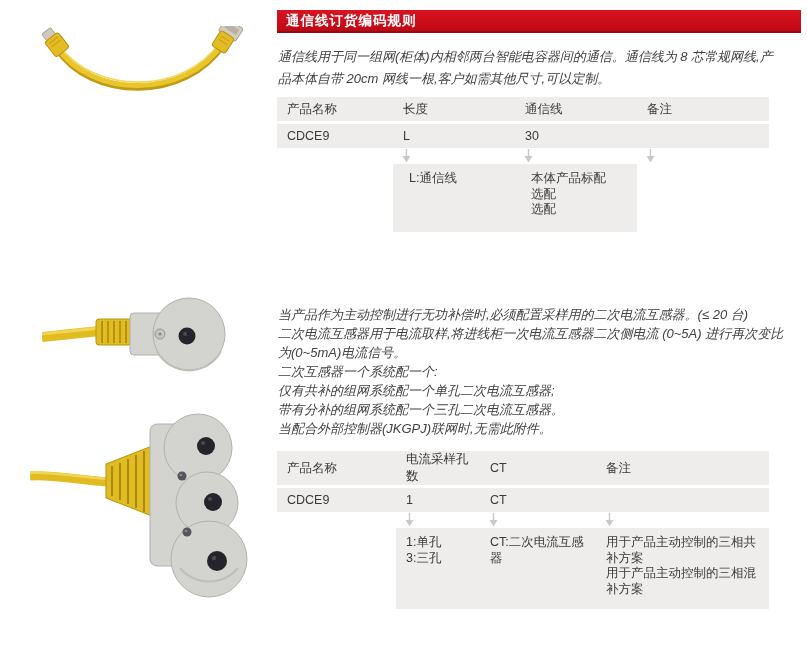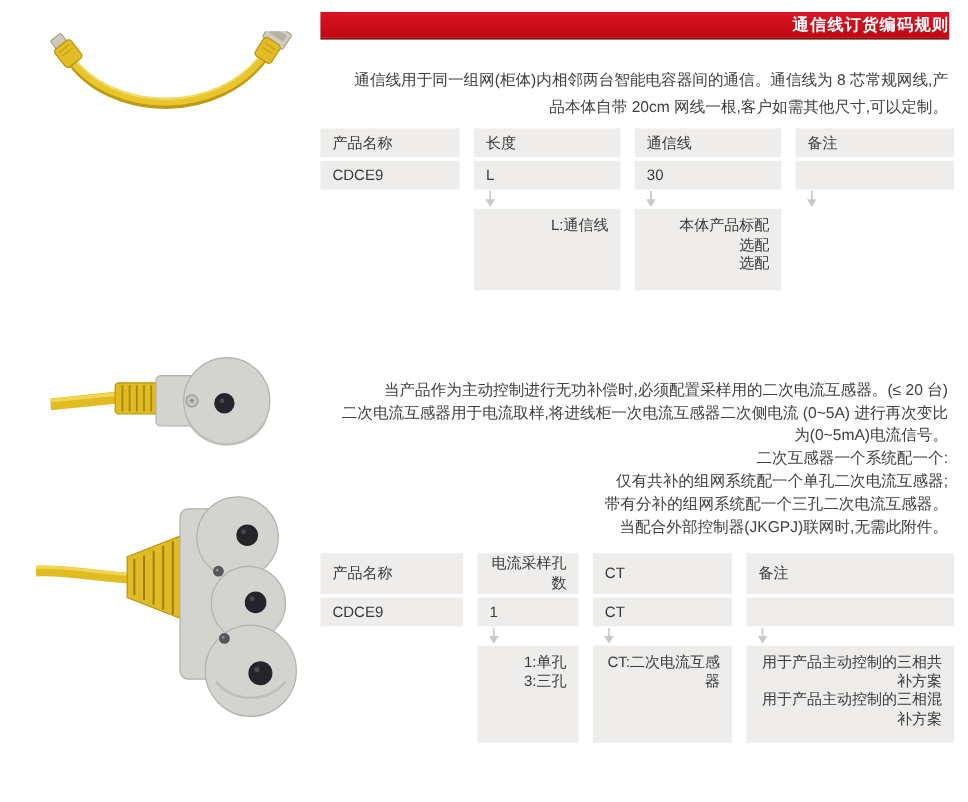--- a/index.html
+++ b/index.html
@@ -8,7 +8,7 @@
     font-family:"Liberation Sans","DejaVu Sans",sans-serif;color:#3c3c3c;
   }
   .photo{position:absolute;}
-  .content{position:absolute;left:267px;width:524px;text-align:right;}
+  .content{position:absolute;left:277px;width:524px;}
   .red-bar{
     height:21px;line-height:21px;padding-left:9px;
     background:linear-gradient(#d81423,#c00713);

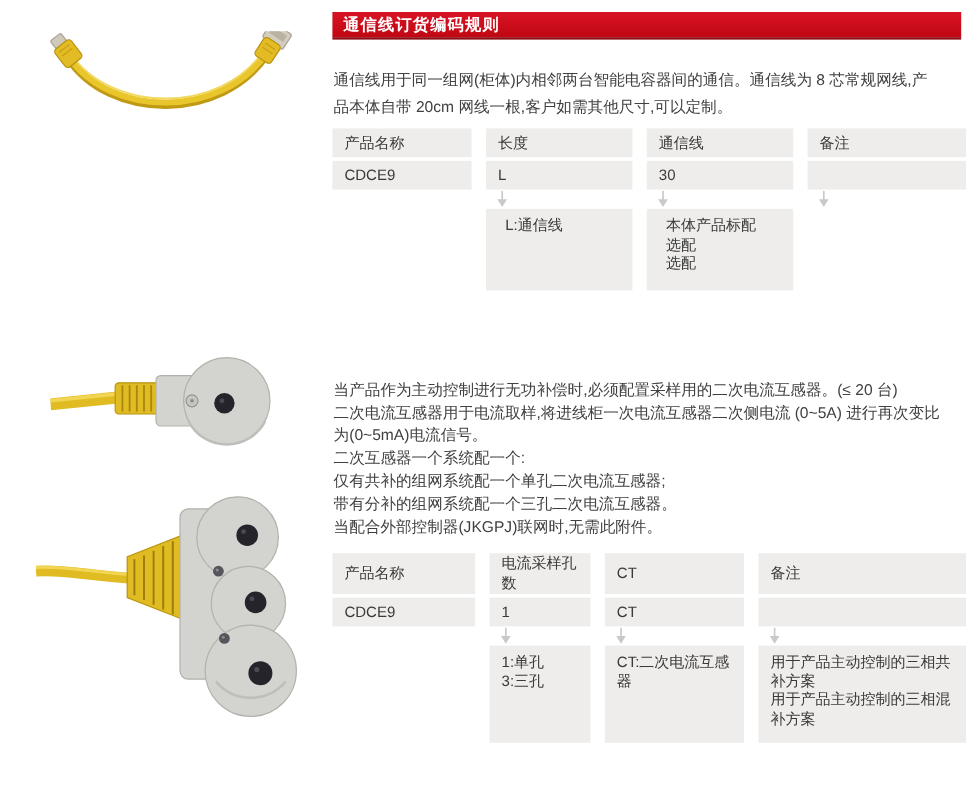--- a/index.html
+++ b/index.html
@@ -16,8 +16,9 @@
     color:#ffffff;font-size:13.5px;font-weight:bold;letter-spacing:1px;
   }
   .para{
-    margin:23px 1px 0 1px;font-size:13px;color:#404040;
+    margin:13px 1px 0 1px;font-size:13px;color:#404040;
     white-space:pre-line;
+    font-style:italic;
   }
   .para-1{line-height:22px;}
   .para-2{line-height:19px;}

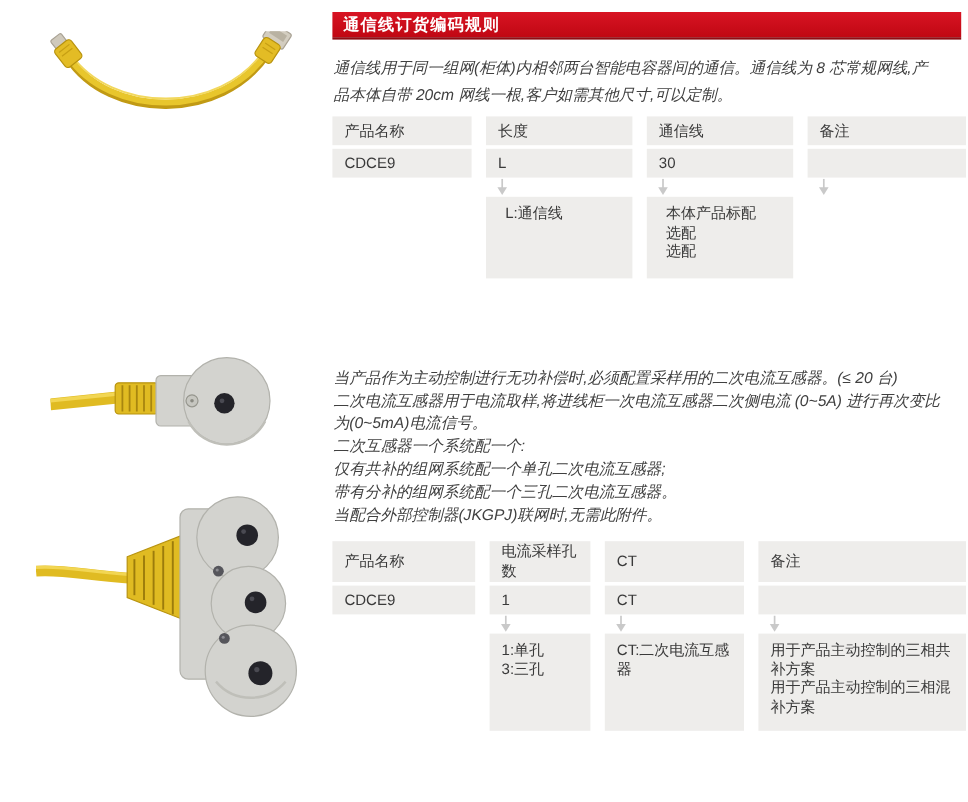--- a/index.html
+++ b/index.html
@@ -23,7 +23,7 @@
   .para-1{line-height:22px;}
   .para-2{line-height:19px;}
   .otable{margin-top:0;}
-  .trow{display:grid;column-gap:12px;}
+  .trow{display:grid;column-gap:0;}
   .t1 .trow{grid-template-columns:116px 122px 122px 132px;}
   .t2 .trow{grid-template-columns:119px 84px 116px 173px;}
   .cell{

